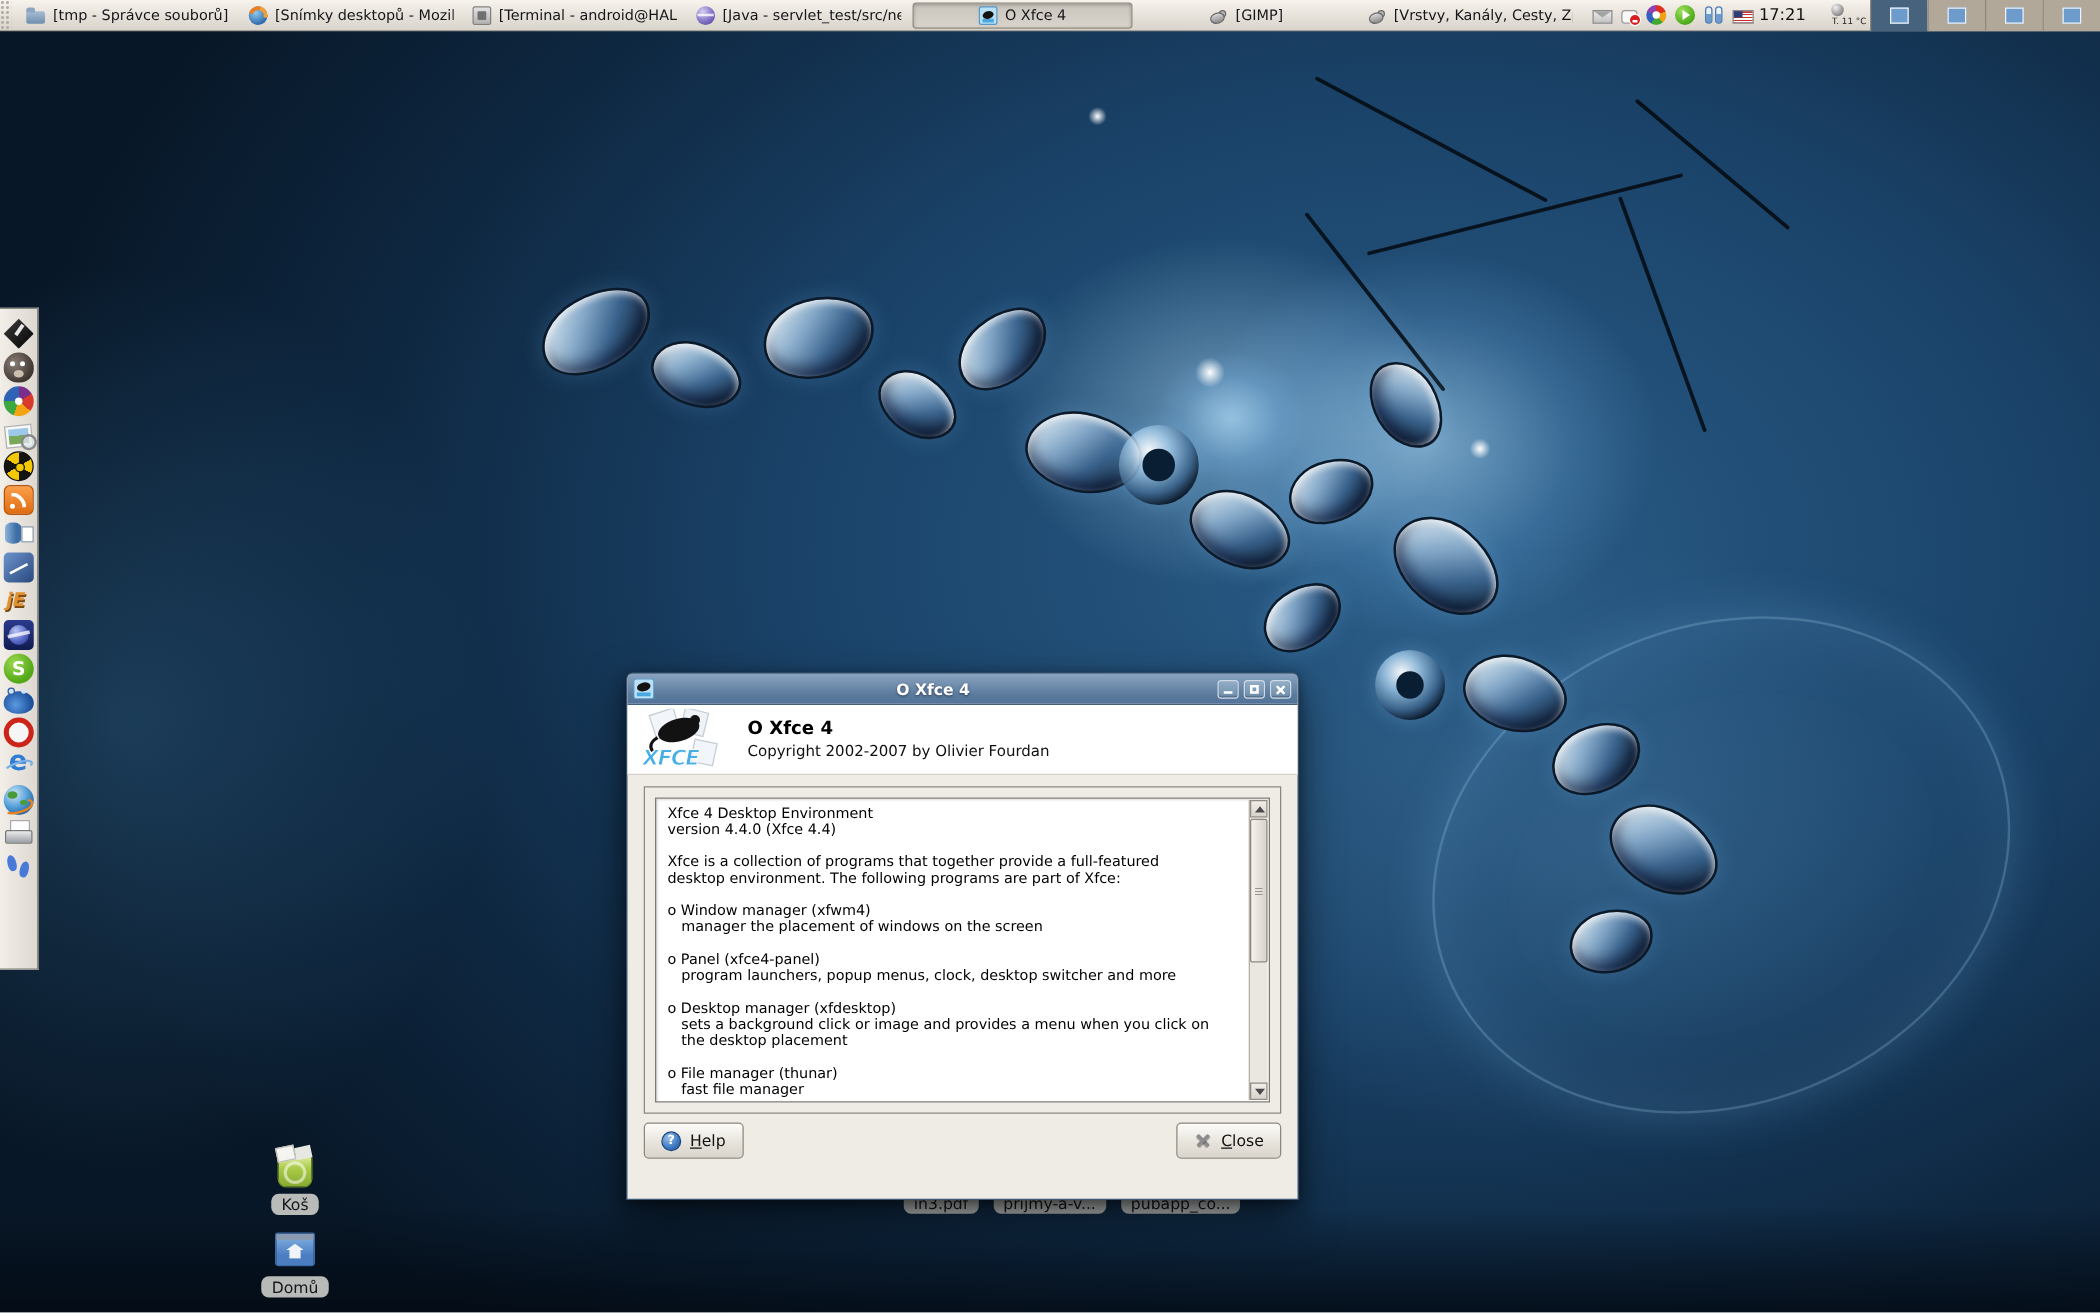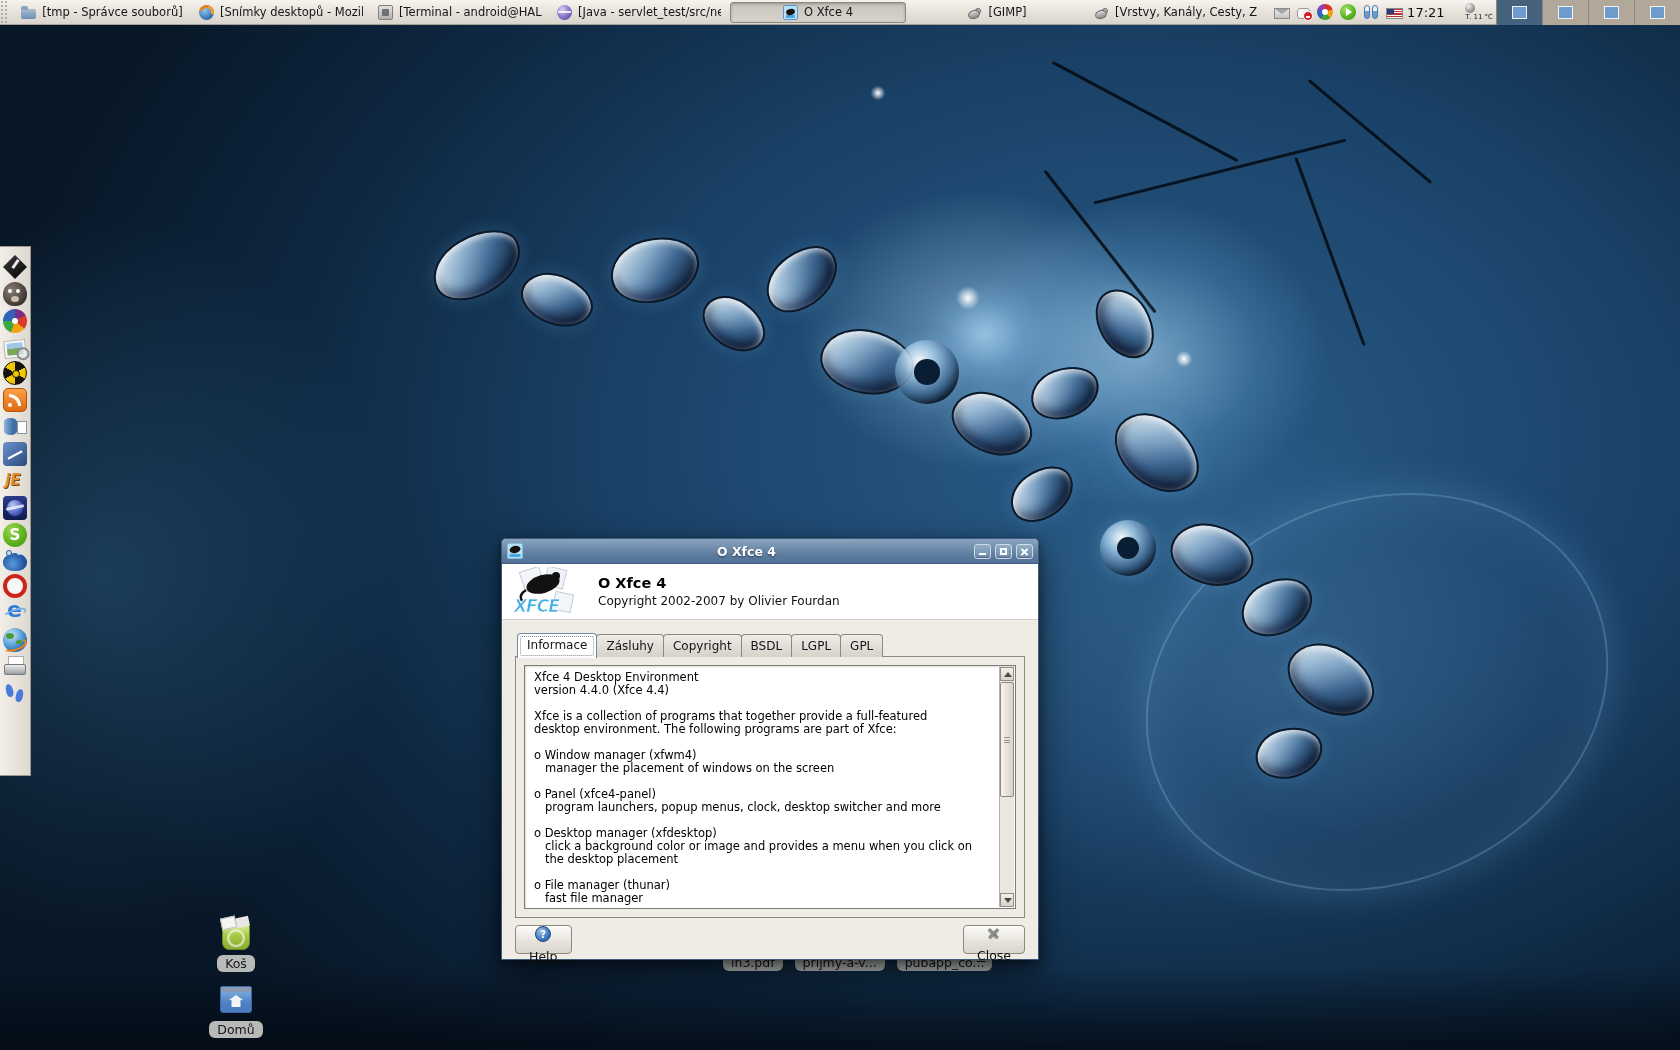--- a/index.html
+++ b/index.html
@@ -406,20 +406,6 @@
       </div>
     </div>
     <div class="dbody">
-      <div class="tabs">
-
-          <span class="tab active">Informace</span>
-
-          <span class="tab">Zásluhy</span>
-
-          <span class="tab">Copyright</span>
-
-          <span class="tab">BSDL</span>
-
-          <span class="tab">LGPL</span>
-
-          <span class="tab">GPL</span>
-        </div>
       <div class="page">
         <div class="textbox">
           <div class="tlines">

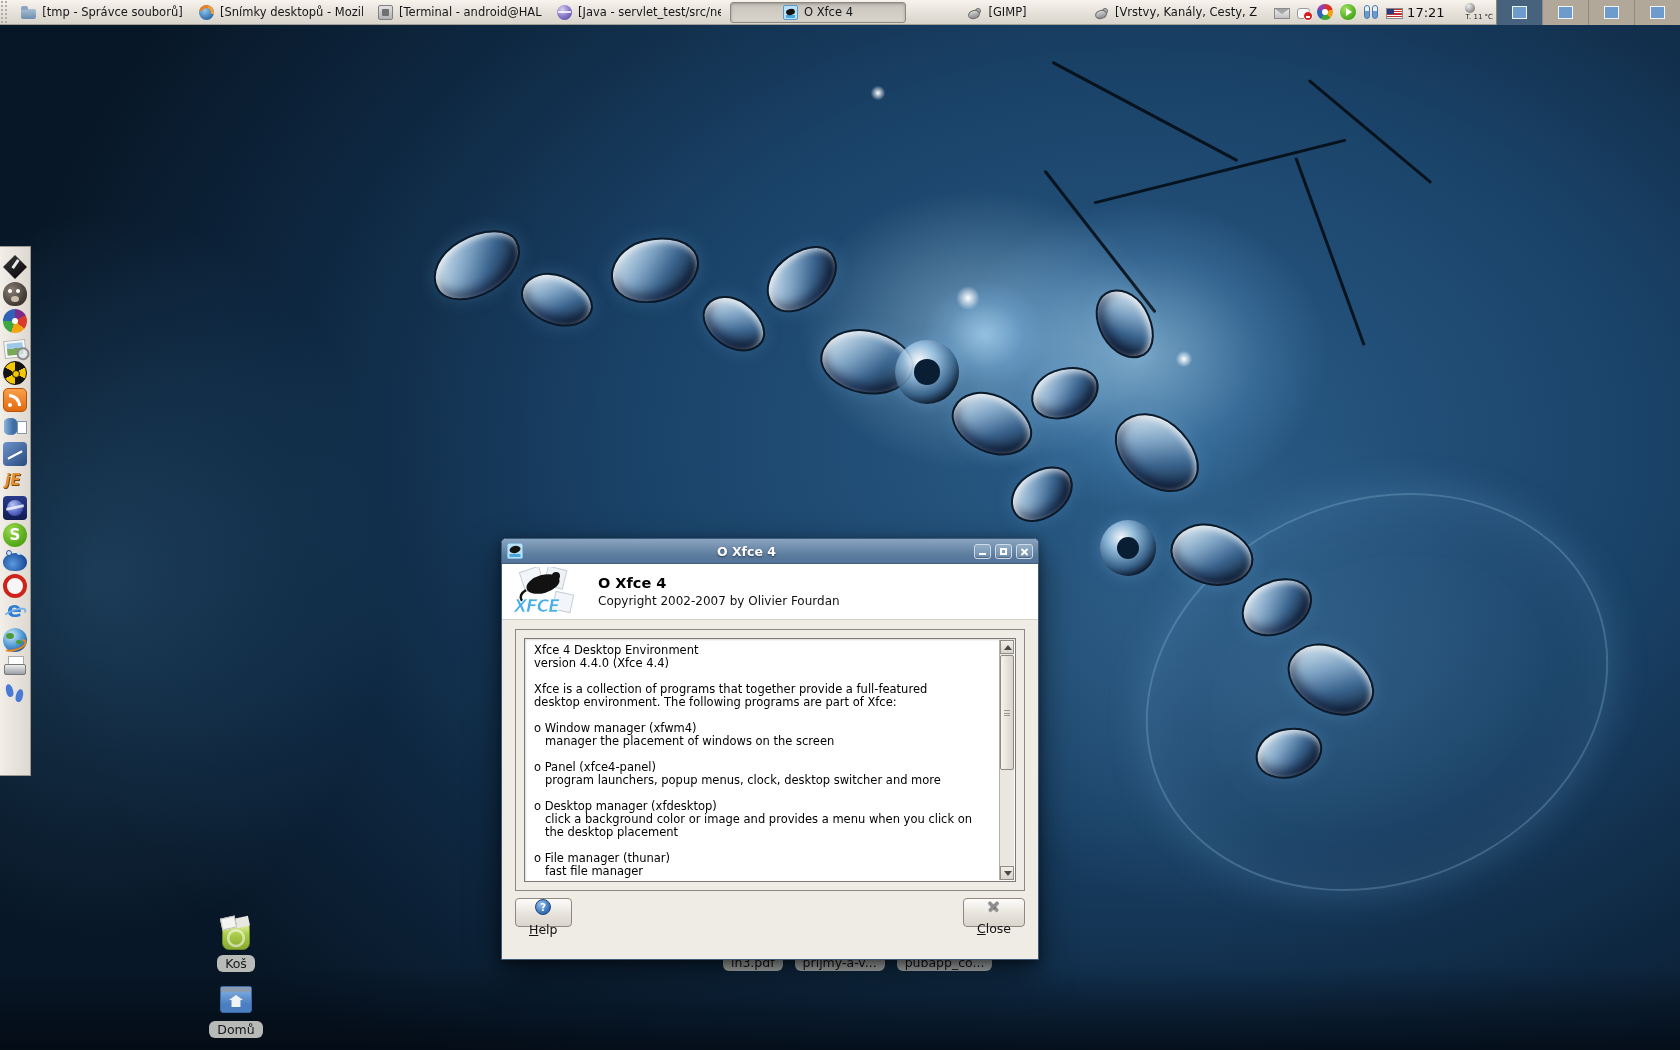--- a/index.html
+++ b/index.html
@@ -436,7 +436,7 @@
 
               <div class="tline">o Desktop manager (xfdesktop)</div>
 
-              <div class="tline">   click a background color or image and provides a menu when you click on</div>
+              <div class="tline">   sets a background click or image and provides a menu when you click on</div>
 
               <div class="tline">   the desktop placement</div>
 

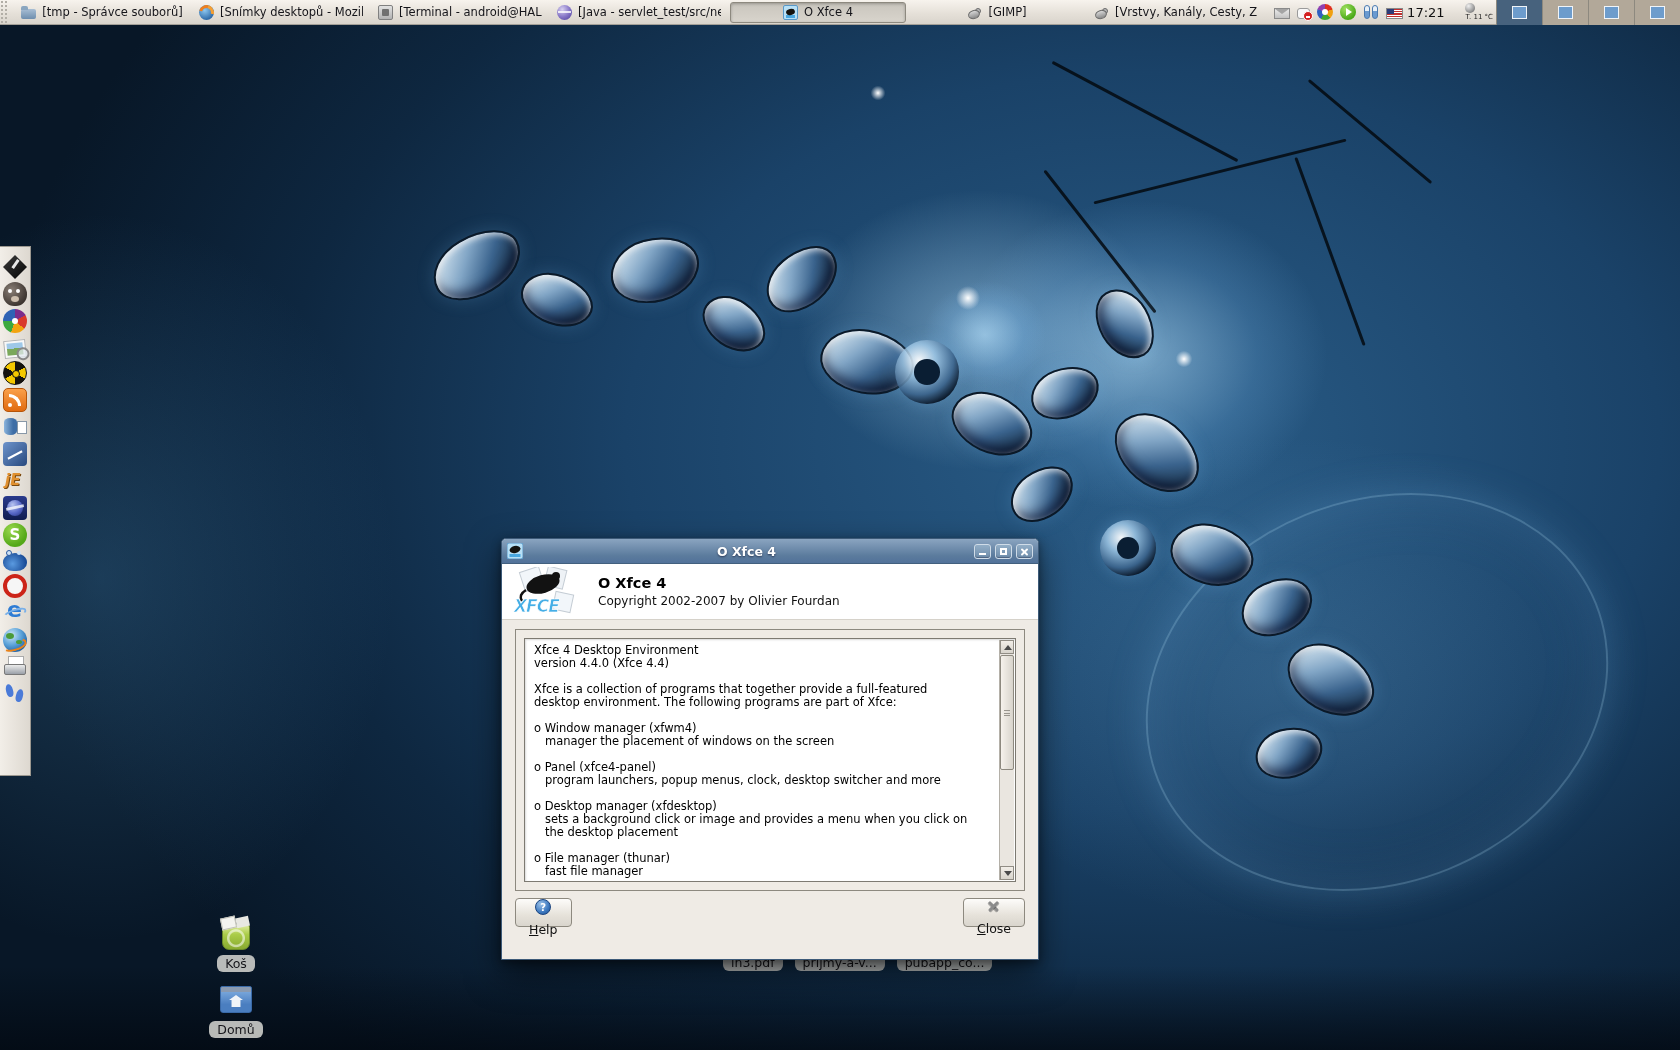--- a/index.html
+++ b/index.html
@@ -184,7 +184,7 @@
   .btnrow{display:flex;justify-content:space-between;align-items:center;padding:7px 0 0;}
   .gbtn{display:flex;align-items:center;gap:7px;height:29px;padding:0 13px;cursor:default;
     background:linear-gradient(#fdfcfa,#e6e2da 60%,#d9d5cd);border:1px solid #8d897f;border-radius:4px;
-    font-family:inherit;font-size:12.5px;color:#111;flex-direction:column;}
+    font-family:inherit;font-size:12.5px;color:#111;}
   .help-ic{width:16px;height:16px;border-radius:50%;position:relative;flex:0 0 auto;
     background:radial-gradient(circle at 35% 30%,#9cc2e8,#3d79c0 60%,#1d4f90);border:1px solid #1a4480;box-sizing:border-box;}
   .help-ic::after{content:"?";position:absolute;inset:0;display:flex;align-items:center;justify-content:center;color:#fff;font-weight:bold;font-size:10px;}

